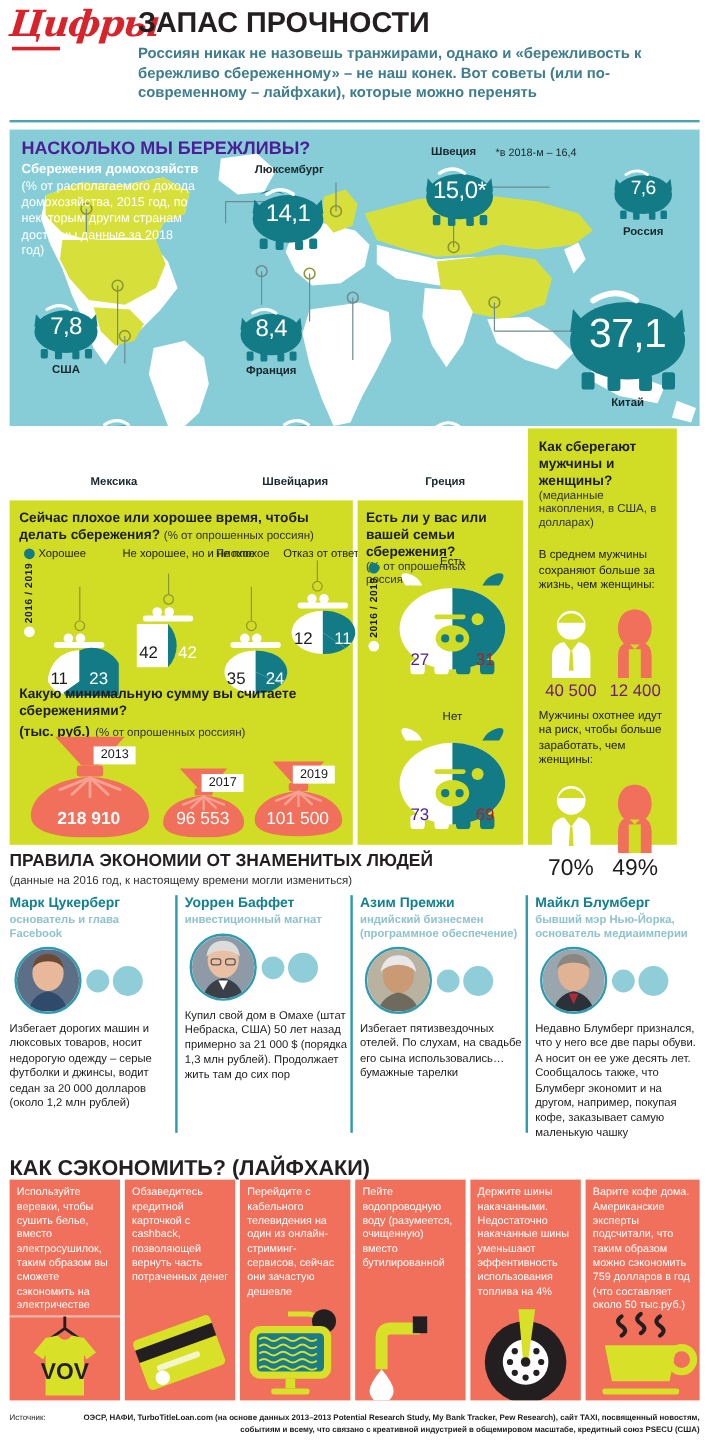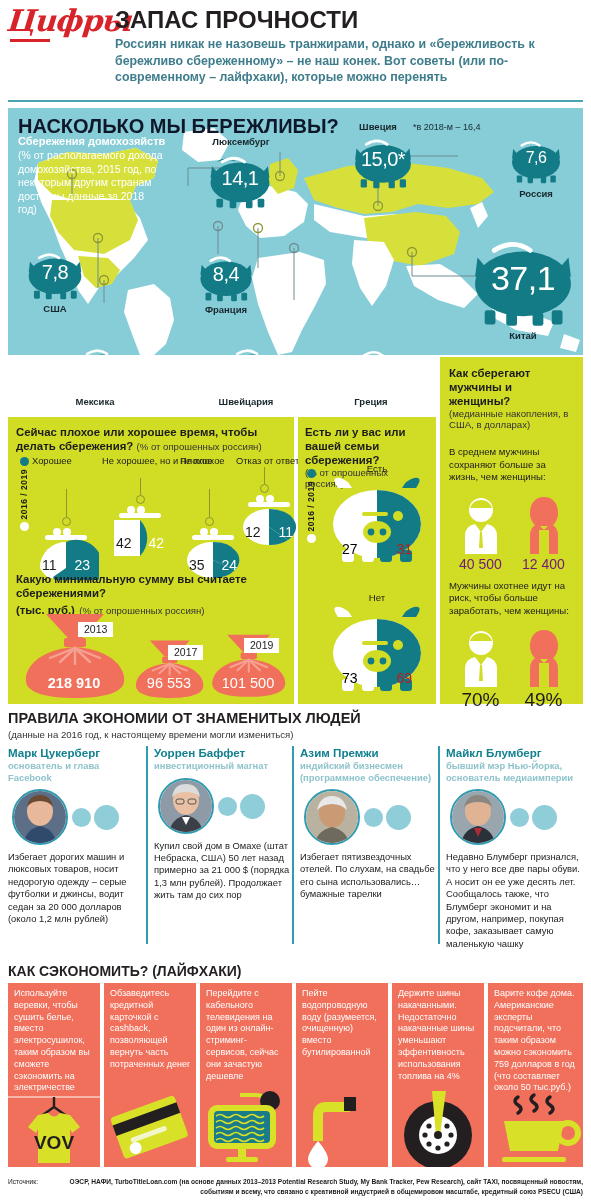--- a/index.html
+++ b/index.html
@@ -59,7 +59,7 @@
   }
   .map-title {
     position: absolute; left: 10px; top: 7px;
-    font-size: 20px; font-weight: bold; color: #0f172a;
+    font-size: 15px; font-weight: bold; color: #4c1d95;
   }
   .map-sub1 {
     position: absolute; left: 10px; top: 27px;

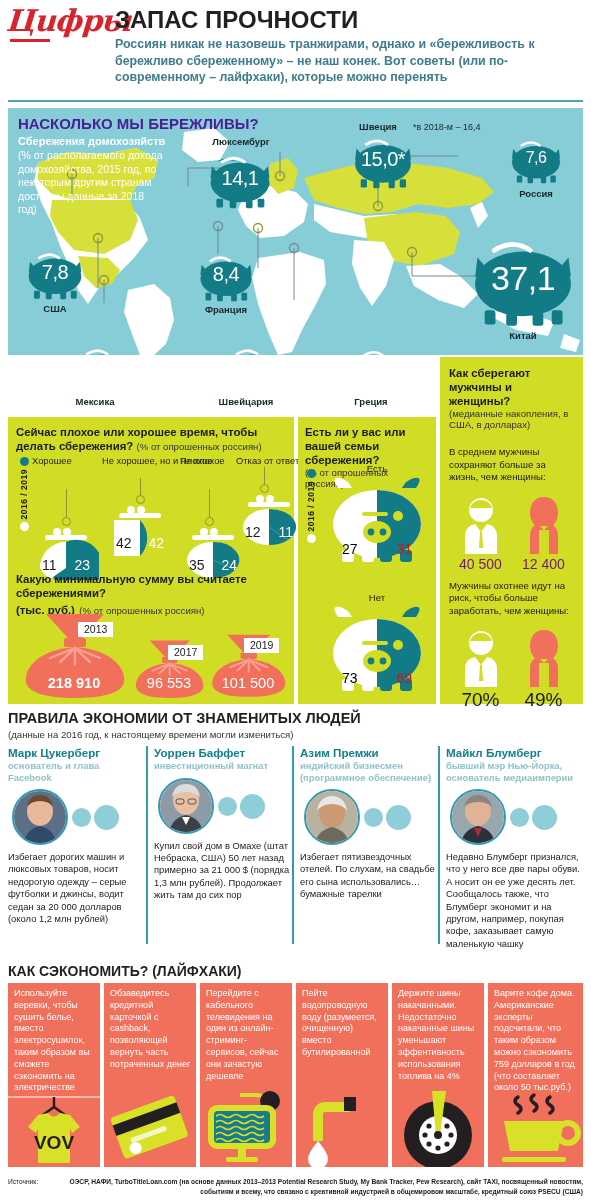--- a/index.html
+++ b/index.html
@@ -95,7 +95,7 @@
   .green { background: #d1dc24; }
   .panel-a { position: absolute; left: 8px; top: 417px; width: 286px; height: 287px; }
   .panel-b { position: absolute; left: 298px; top: 417px; width: 138px; height: 287px; }
-  .panel-c { position: absolute; left: 440px; top: 357px; width: 143px; height: 347px; }
+  .panel-c { position: absolute; left: 440px; top: 357px; width: 124px; height: 347px; }
 
   .q-title {
     font-size: 11.4px; font-weight: bold; color: #1c1c1c; line-height: 14px;

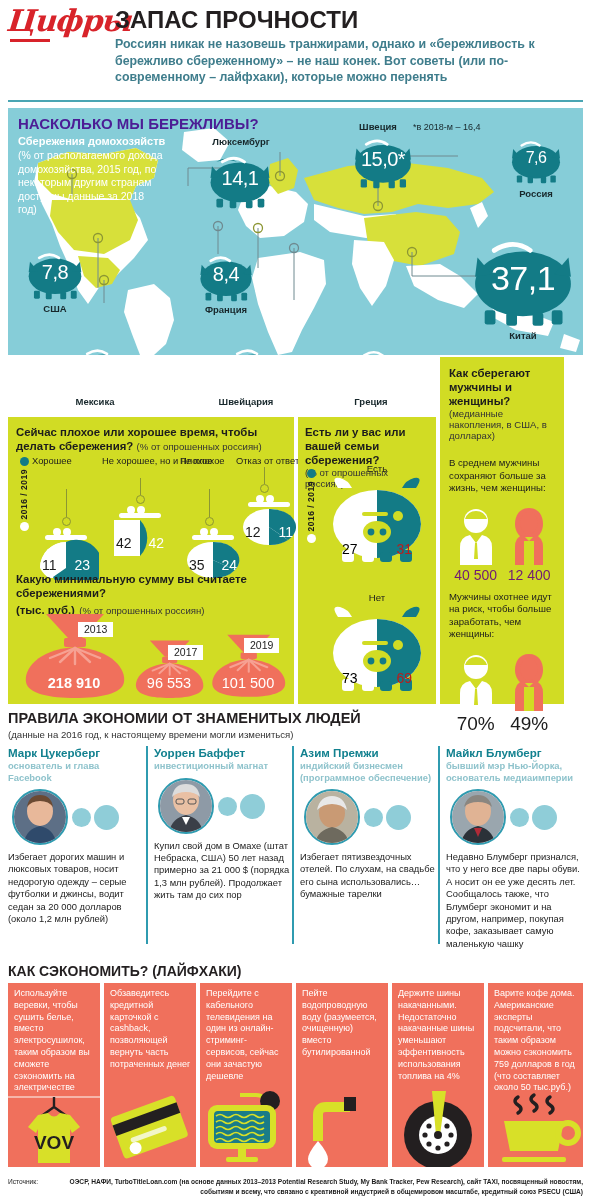--- a/index.html
+++ b/index.html
@@ -145,7 +145,7 @@
   
   .pigsplit { position: relative; width: 118px; height: 86px; margin: 2px auto 0 auto; }
   .pigsplit .pnum { position: absolute; bottom: 5px; font-size: 14px; }
-  .pigsplit .pnum.l { left: 24px; color: #000000; }
+  .pigsplit .pnum.l { left: 24px; color: #4c1d95; }
   .pigsplit .pnum.r { right: 24px; color: #b91c1c; }
   .pig-cap { text-align: center; font-size: 9.6px; color: #1c1c1c; }
 

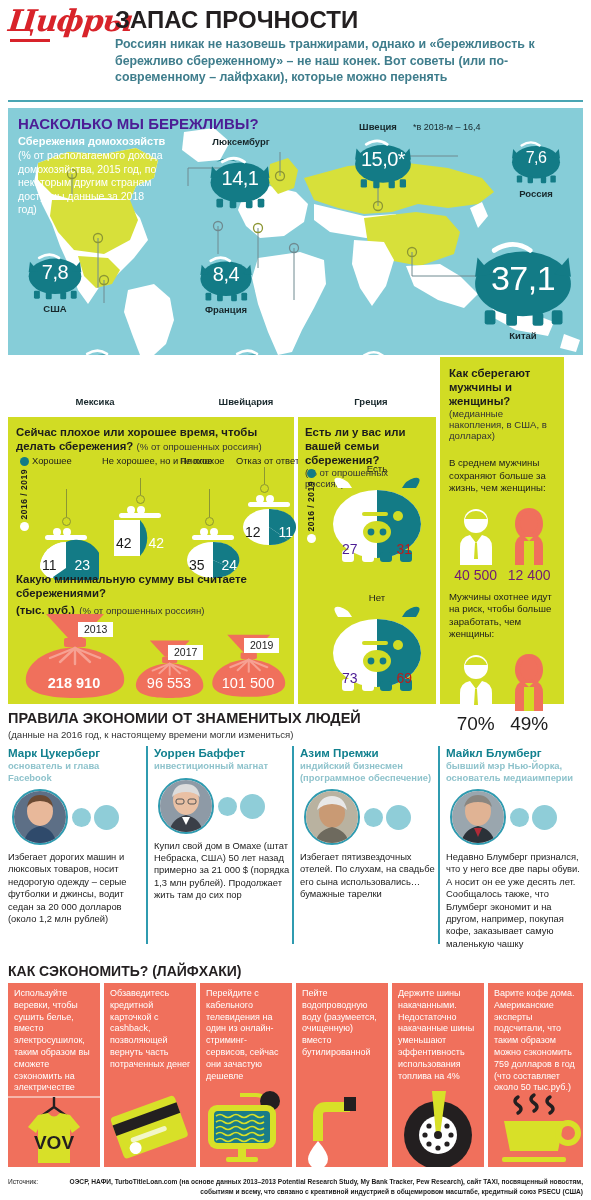--- a/index.html
+++ b/index.html
@@ -189,7 +189,7 @@
   
   .lh-head {
     position: absolute; left: 8px; top: 963px;
-    font-size: 14px; font-weight: bold; color: #231f20;
+    font-size: 18px; font-weight: bold; color: #231f20;
   }
   .lh-row { position: absolute; left: 8px; top: 983px; width: 575px; height: 188px; }
   .lh-card {

